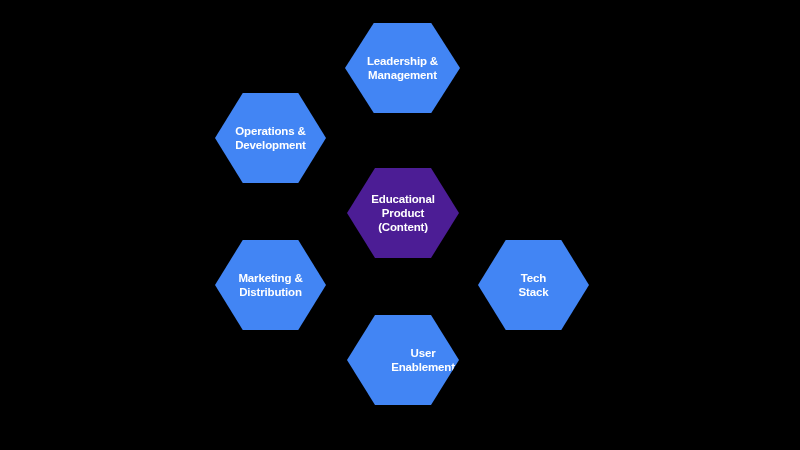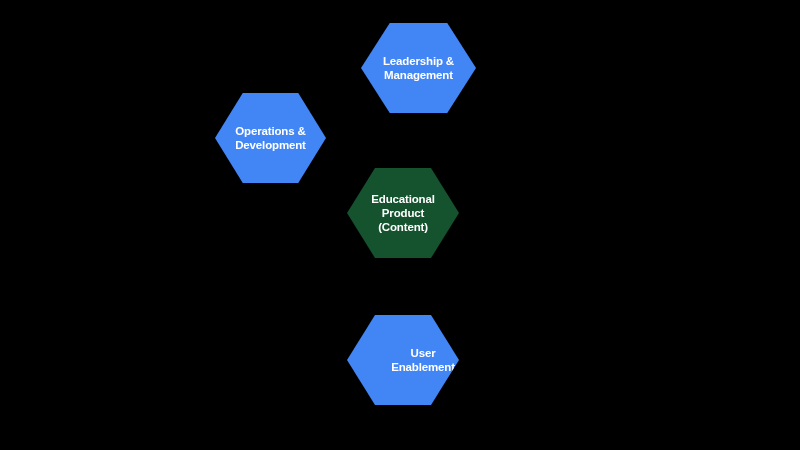--- a/index.html
+++ b/index.html
@@ -61,7 +61,7 @@
 Product
 (Content)</div>
     </div>
-    <div class="hex-node" style="left: 361px; top: 23px; width: 115px; height: 90px; background: rgb(66, 133, 244);">
+    <div class="hex-node" style="left: 345px; top: 23px; width: 115px; height: 90px; background: rgb(66, 133, 244);">
       <div class="hex-label" style="color: rgb(255, 255, 255);">Leadership &amp;
 Management</div>
     </div>

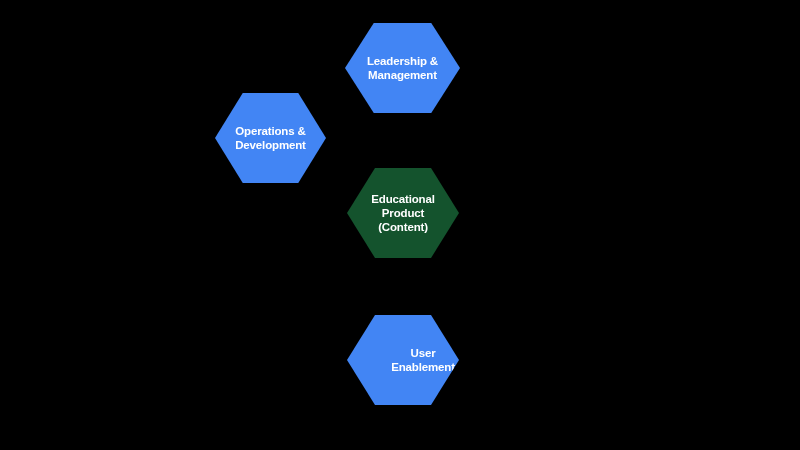--- a/index.html
+++ b/index.html
@@ -56,7 +56,7 @@
 
 <div id="diagram-canvas" style="background: rgb(0, 0, 0); width: 800px; height: 450px;">
 
-<div class="hex-node center" style="left: 347px; top: 168px; width: 112px; height: 90px; background: #14532d;">
+<div class="hex-node center" style="left: 347px; top: 168px; width: 112px; height: 90px; background: #4c1d95;">
       <div class="hex-label" style="color: rgb(255, 255, 255);">Educational
 Product
 (Content)</div>

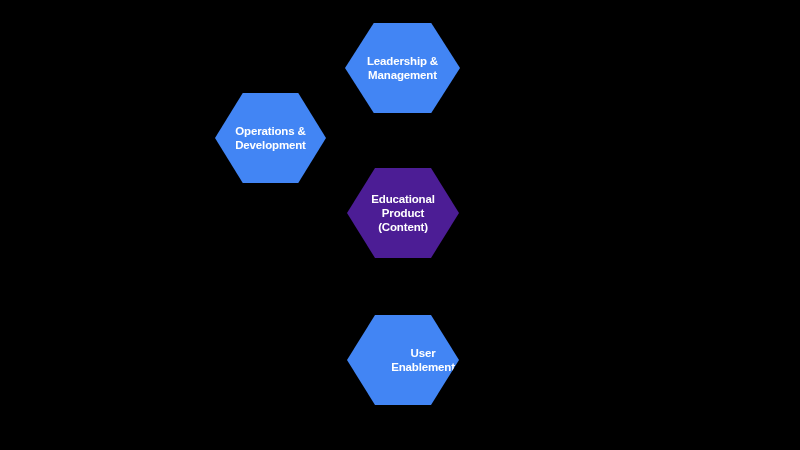--- a/index.html
+++ b/index.html
@@ -69,6 +69,10 @@
       <div class="hex-label" style="color: rgb(255, 255, 255);">Operations &amp;
 Development</div>
     </div>
+    <div class="hex-node" style="left: 215px; top: 240px; width: 111px; height: 90px; background: rgb(66, 133, 244);">
+      <div class="hex-label" style="color: rgb(255, 255, 255);">Marketing &amp;
+Distribution</div>
+    </div>
     <div class="hex-node" style="left: 347px; top: 315px; width: 112px; height: 90px; background: rgb(66, 133, 244);">
       <div class="hex-label" style="color: rgb(255, 255, 255); margin-left: 40px;">User
 Enablement</div>

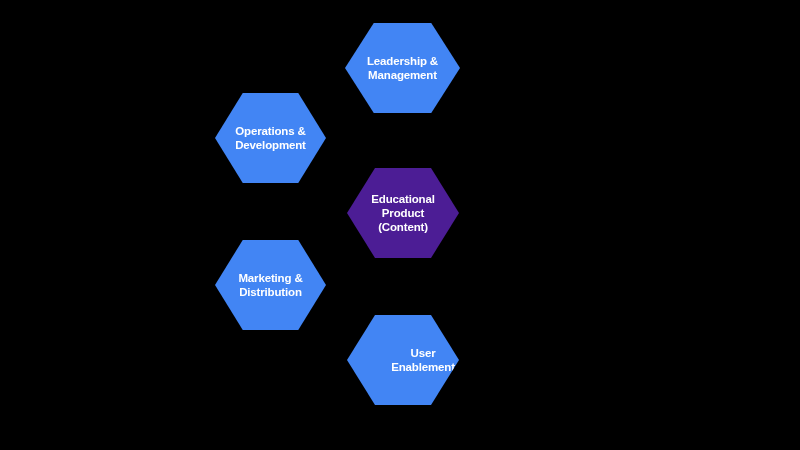--- a/index.html
+++ b/index.html
@@ -73,6 +73,10 @@
       <div class="hex-label" style="color: rgb(255, 255, 255);">Marketing &amp;
 Distribution</div>
     </div>
+    <div class="hex-node" style="left: 478px; top: 240px; width: 111px; height: 90px; background: rgb(66, 133, 244);">
+      <div class="hex-label" style="color: rgb(255, 255, 255);">Tech
+Stack</div>
+    </div>
     <div class="hex-node" style="left: 347px; top: 315px; width: 112px; height: 90px; background: rgb(66, 133, 244);">
       <div class="hex-label" style="color: rgb(255, 255, 255); margin-left: 40px;">User
 Enablement</div>

